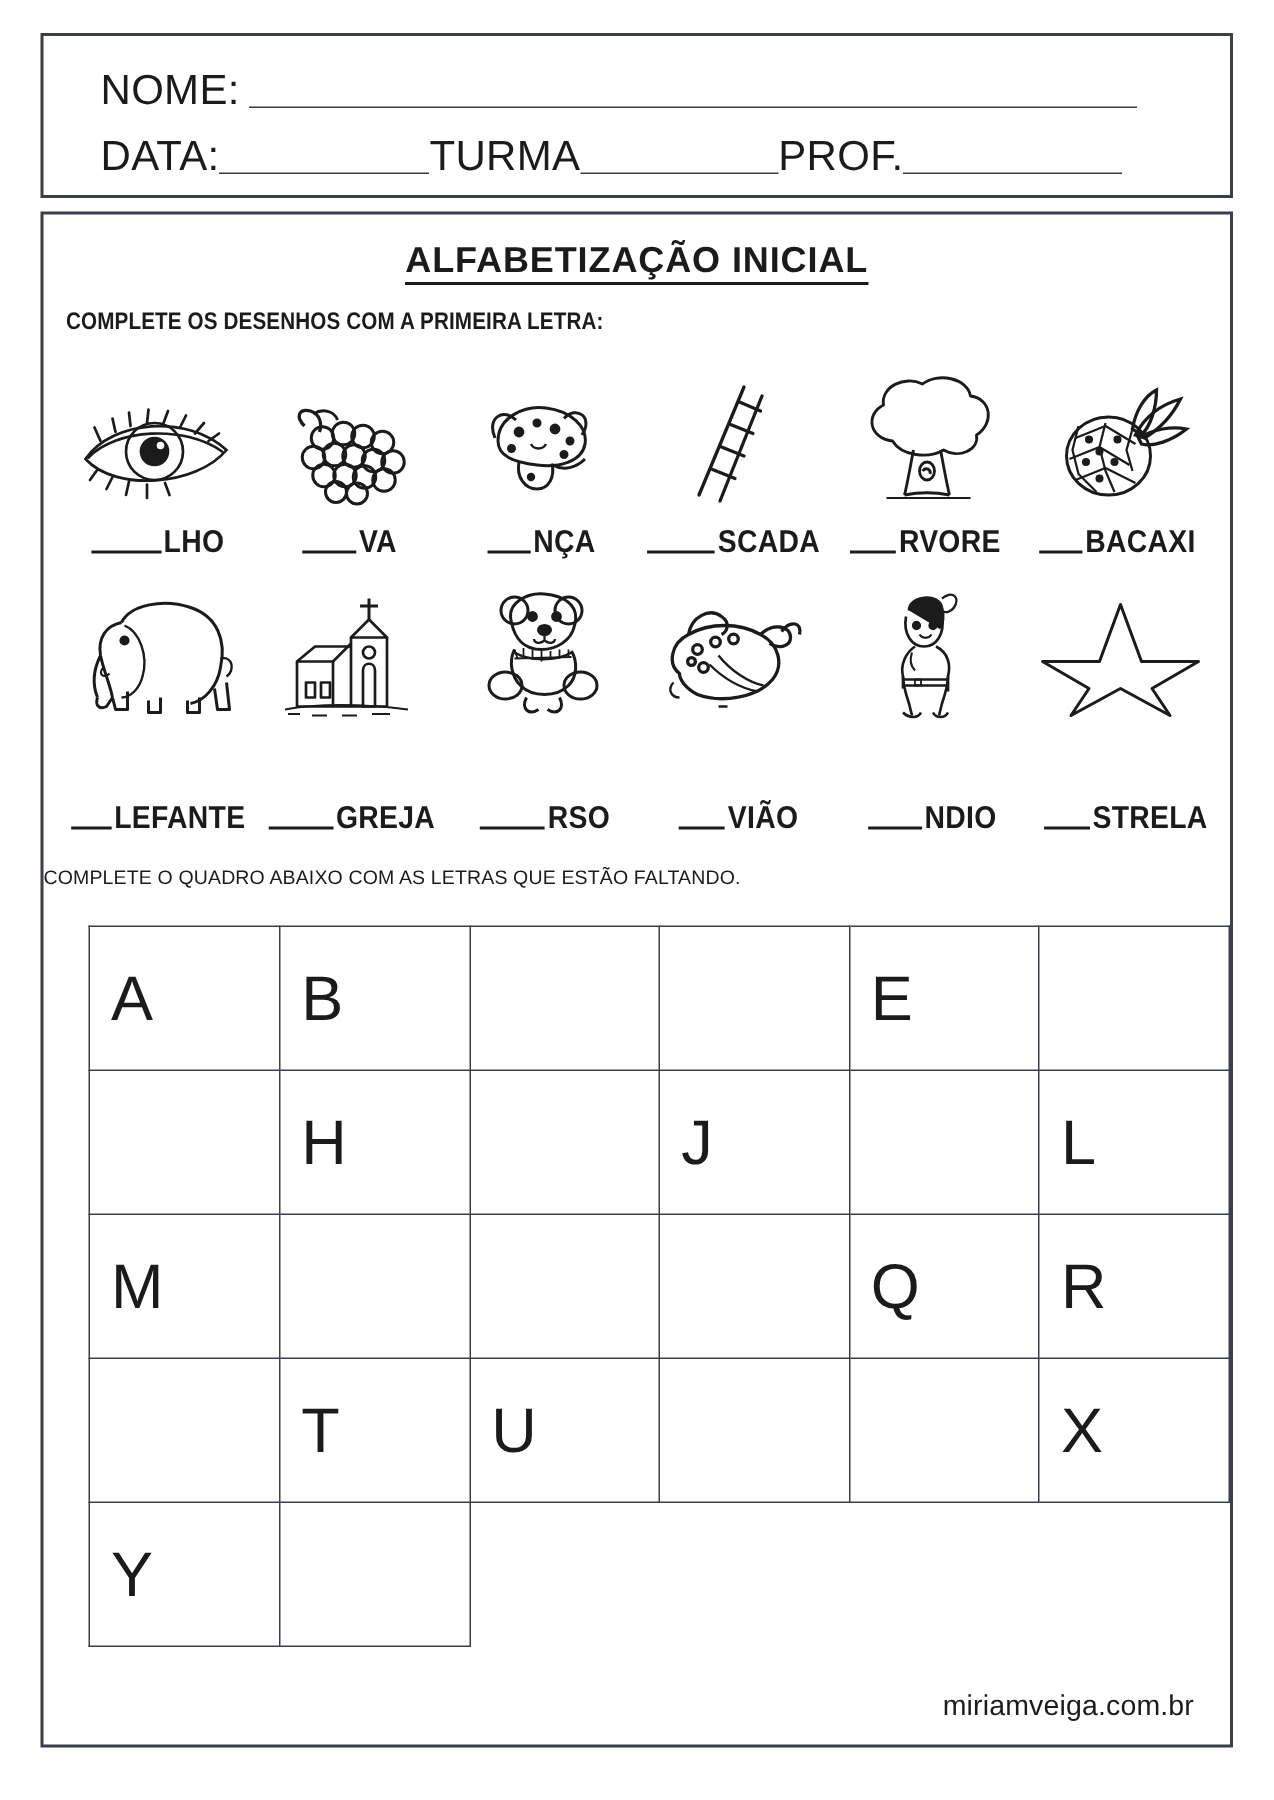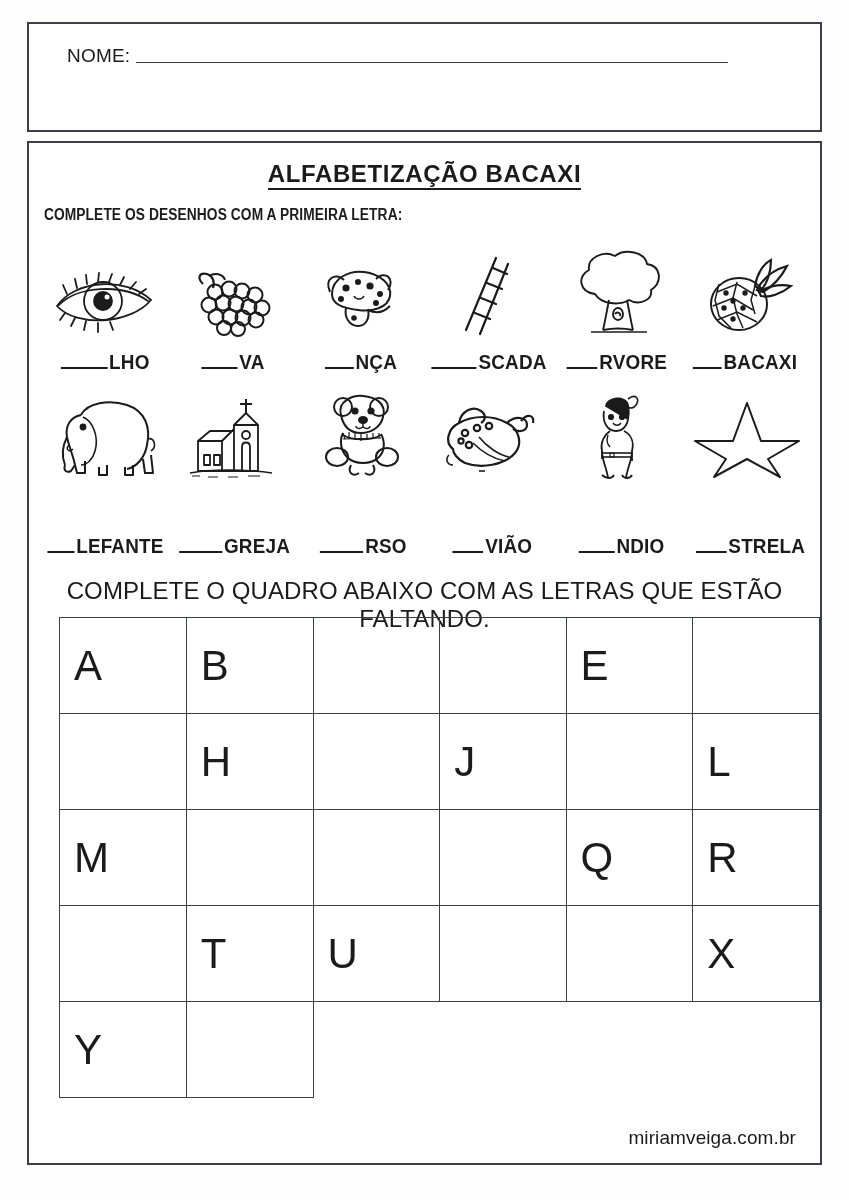--- a/index.html
+++ b/index.html
@@ -39,7 +39,7 @@
     position: absolute;
     display: flex;
     align-items: flex-end;
-    font-size: 19px;
+    font-size: 28px;
     letter-spacing: .2px;
     white-space: nowrap;
   }

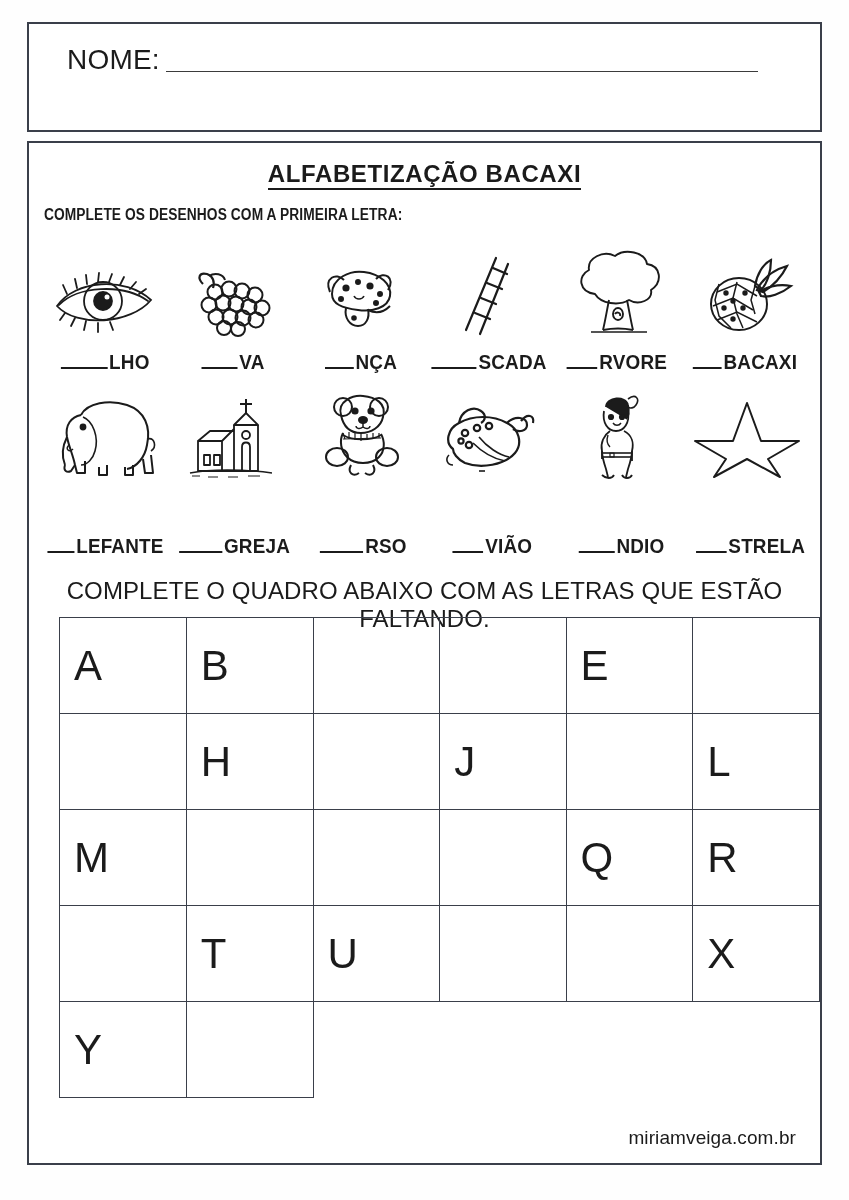--- a/index.html
+++ b/index.html
@@ -197,6 +197,14 @@
     <div class="id-row row1">
       <span class="id-label">NOME:</span>
       <span class="rule nome"></span>
+    </div>
+    <div class="id-row row2">
+      <span class="id-label">DATA:</span>
+      <span class="rule data"></span>
+      <span class="id-label">TURMA</span>
+      <span class="rule turma"></span>
+      <span class="id-label">PROF.</span>
+      <span class="rule prof"></span>
     </div>
   </div>
 

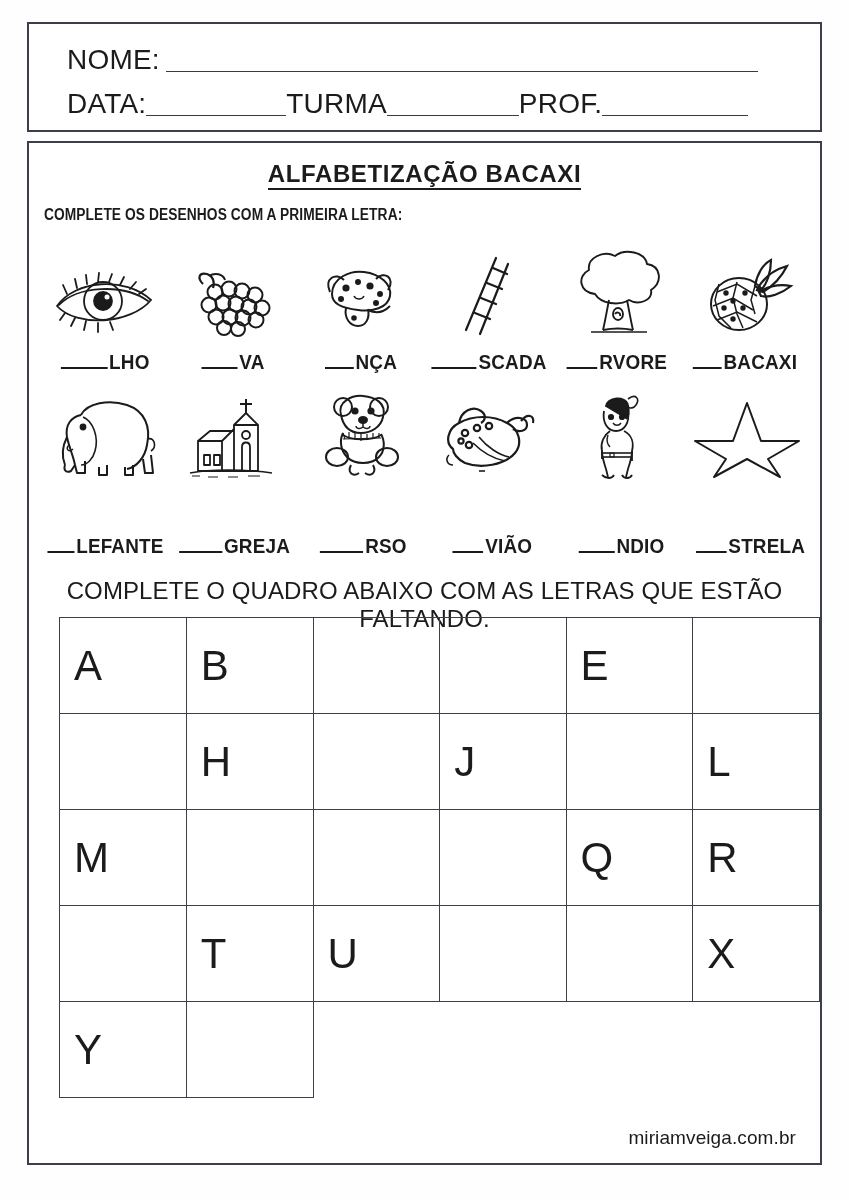--- a/index.html
+++ b/index.html
@@ -211,7 +211,7 @@
   <div class="main-box">
 
     <div class="title">
-      <span>ALFABETIZAÇÃO BACAXI</span>
+      <span>ALFABETIZAÇÃO INICIAL</span>
     </div>
 
     <div class="instr-1">COMPLETE OS DESENHOS COM A PRIMEIRA LETRA:</div>

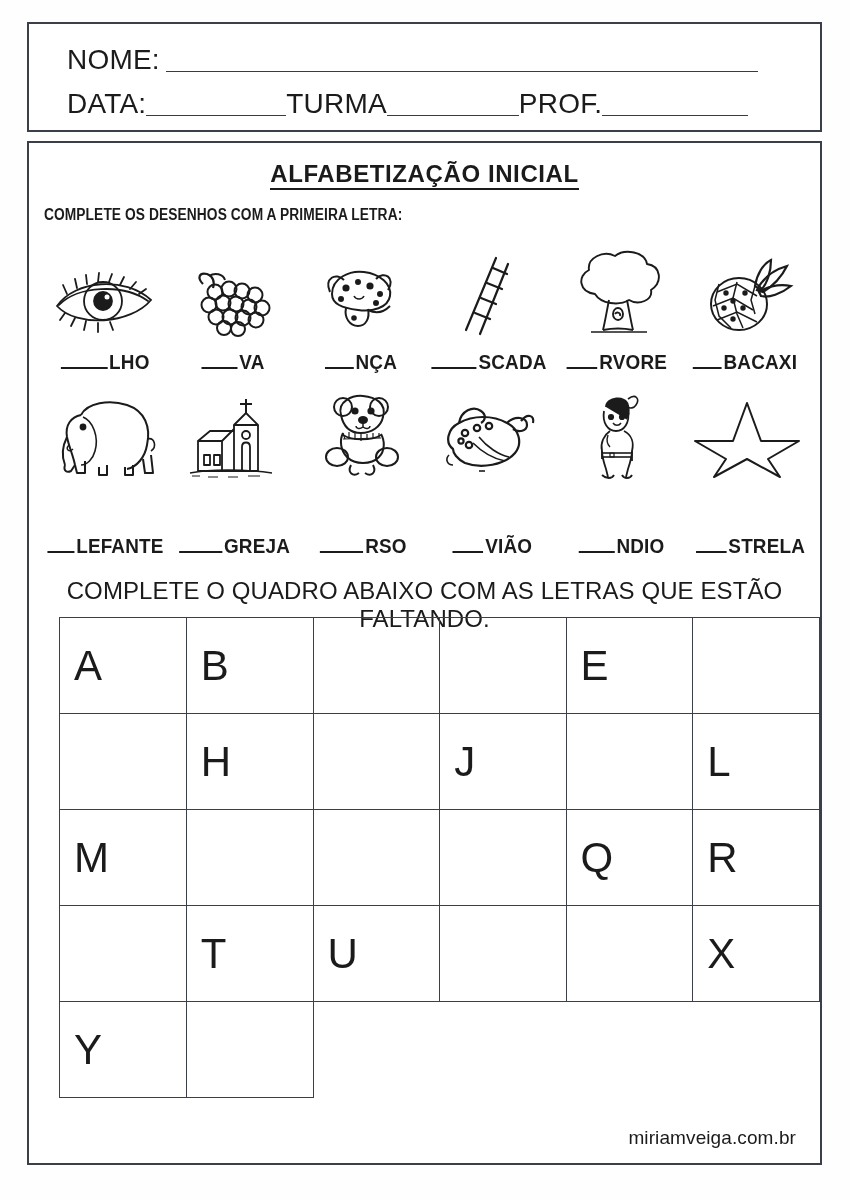--- a/index.html
+++ b/index.html
@@ -98,8 +98,8 @@
     position: absolute;
     left: 0; right: 0;
     top: 434px;
-    text-align: center;
-    font-size: 24px;
+    text-align: left;
+    font-size: 13px;
     letter-spacing: .1px;
   }
 

